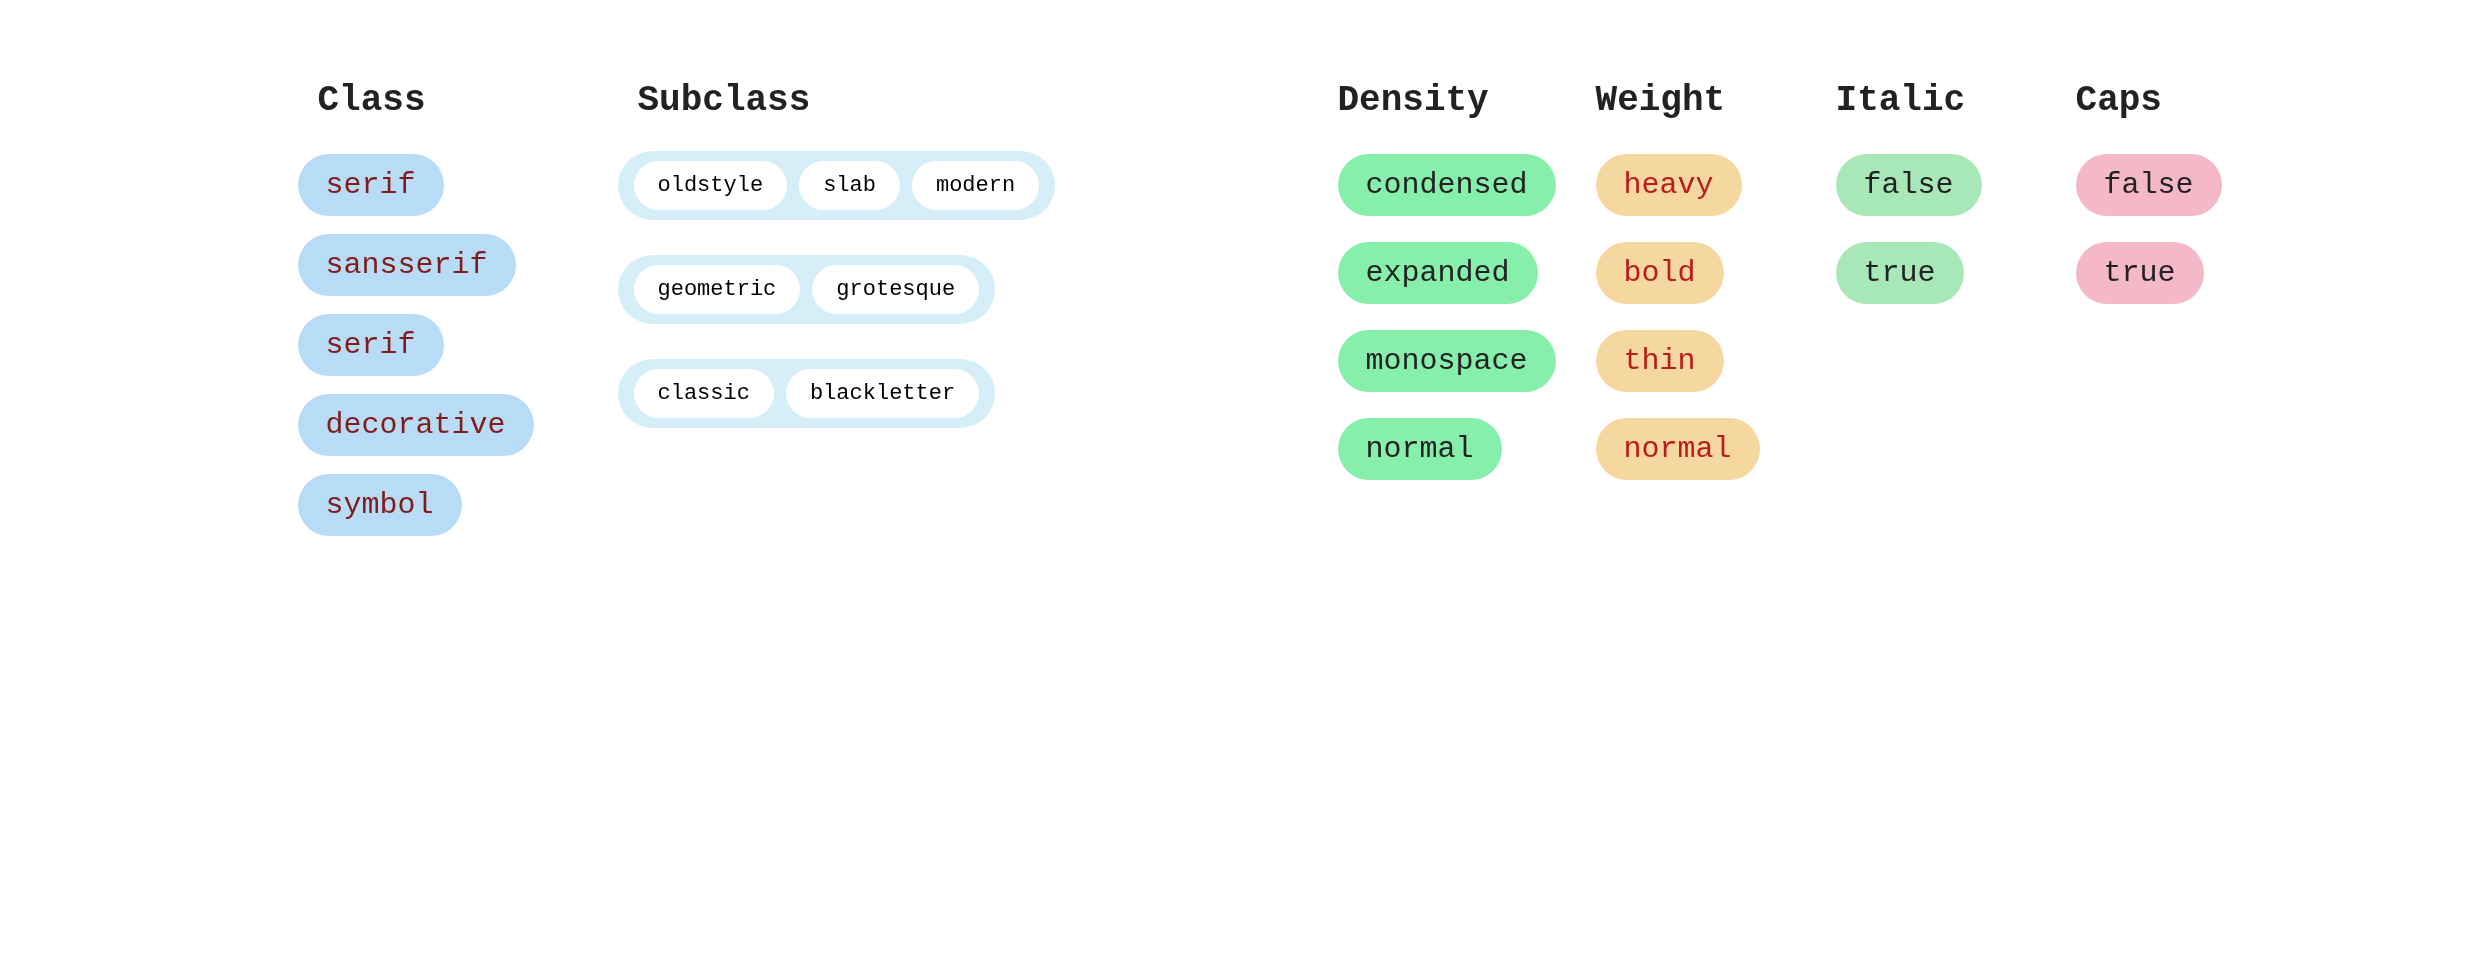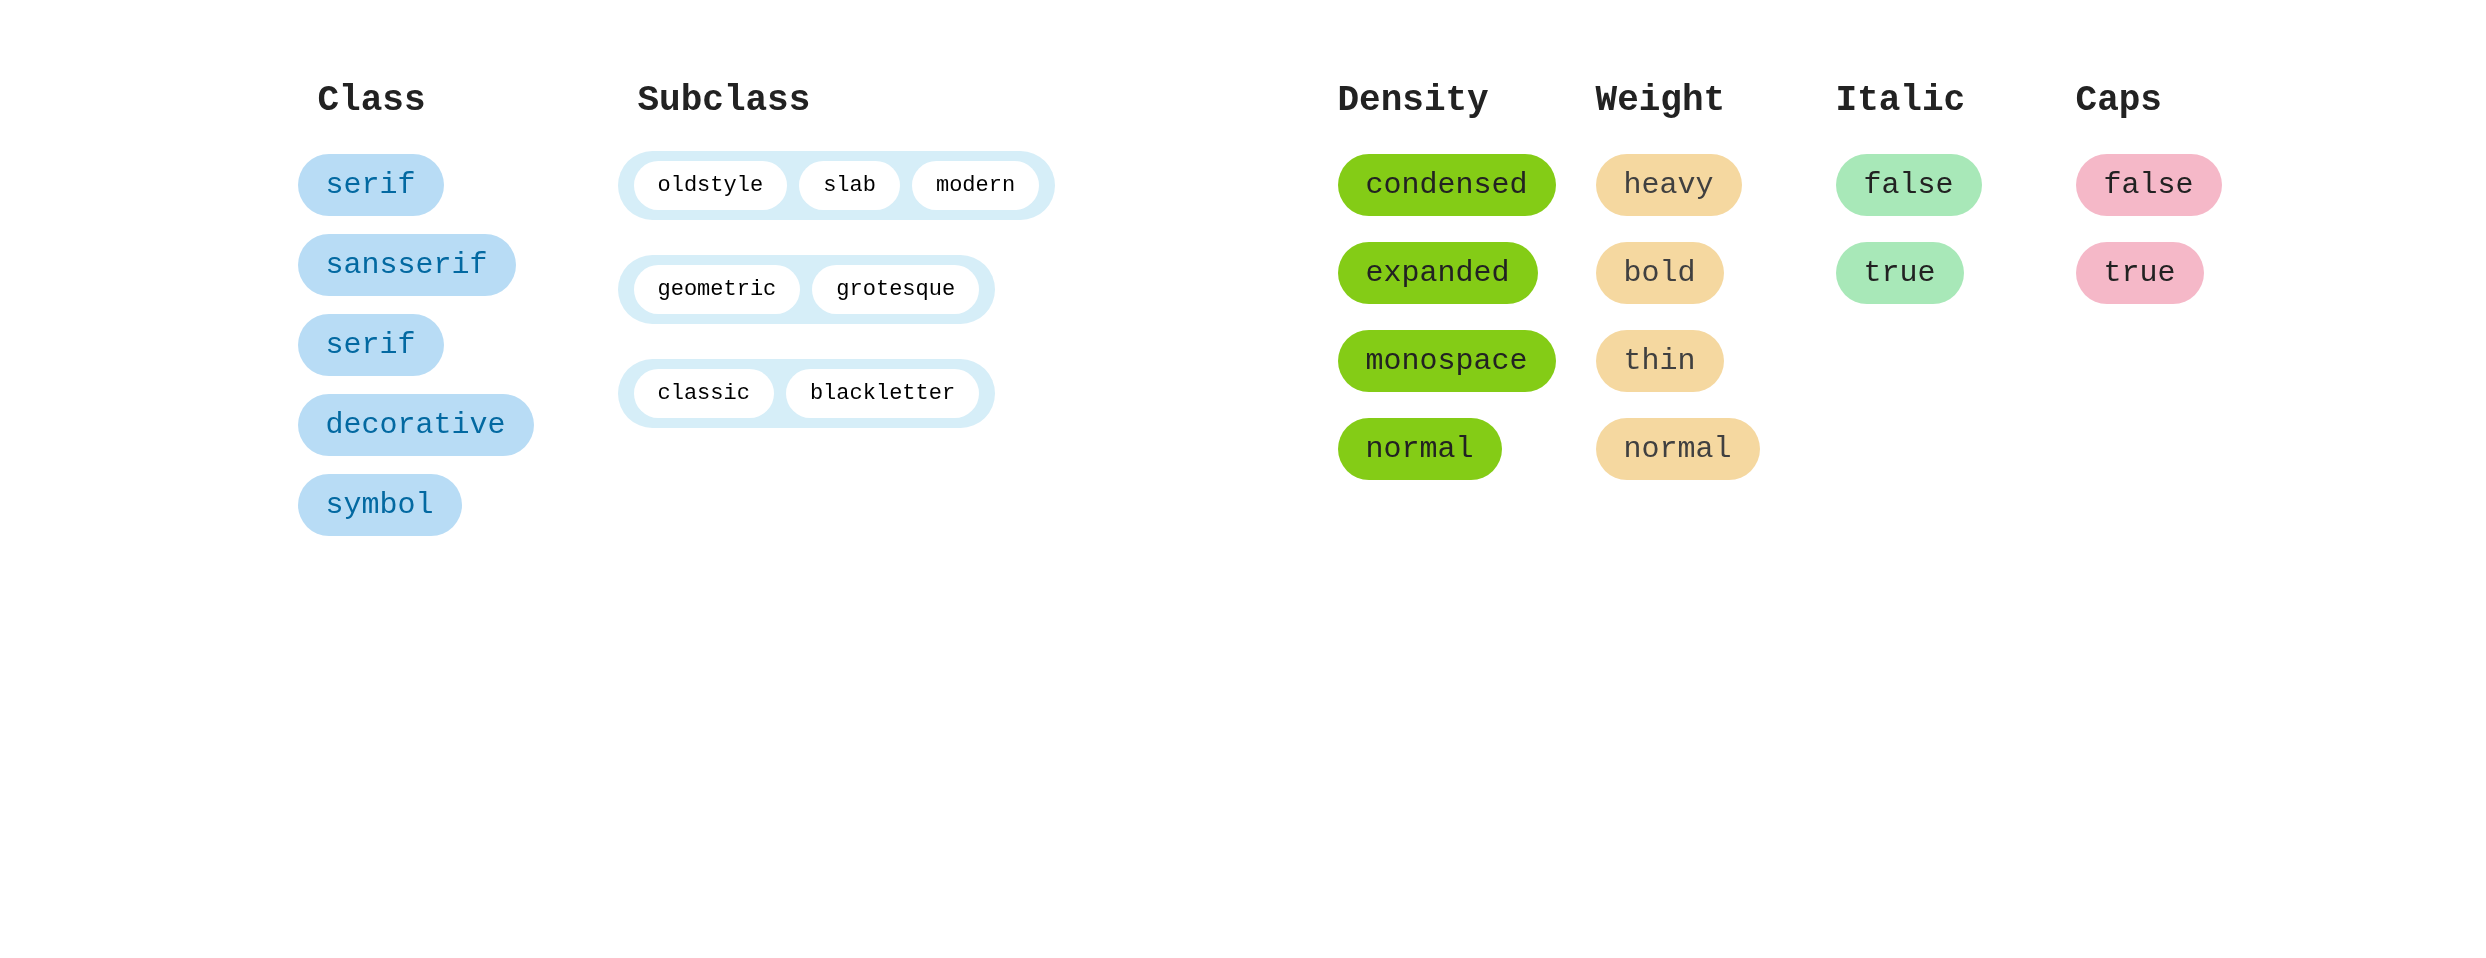--- a/index.html
+++ b/index.html
@@ -71,7 +71,7 @@
       padding: 14px 28px;
       font-family: 'Courier New', Courier, monospace;
       font-size: 30px;
-      color: #0369a1;
+      color: #7f1d1d;
       margin-bottom: 24px;
     }
 

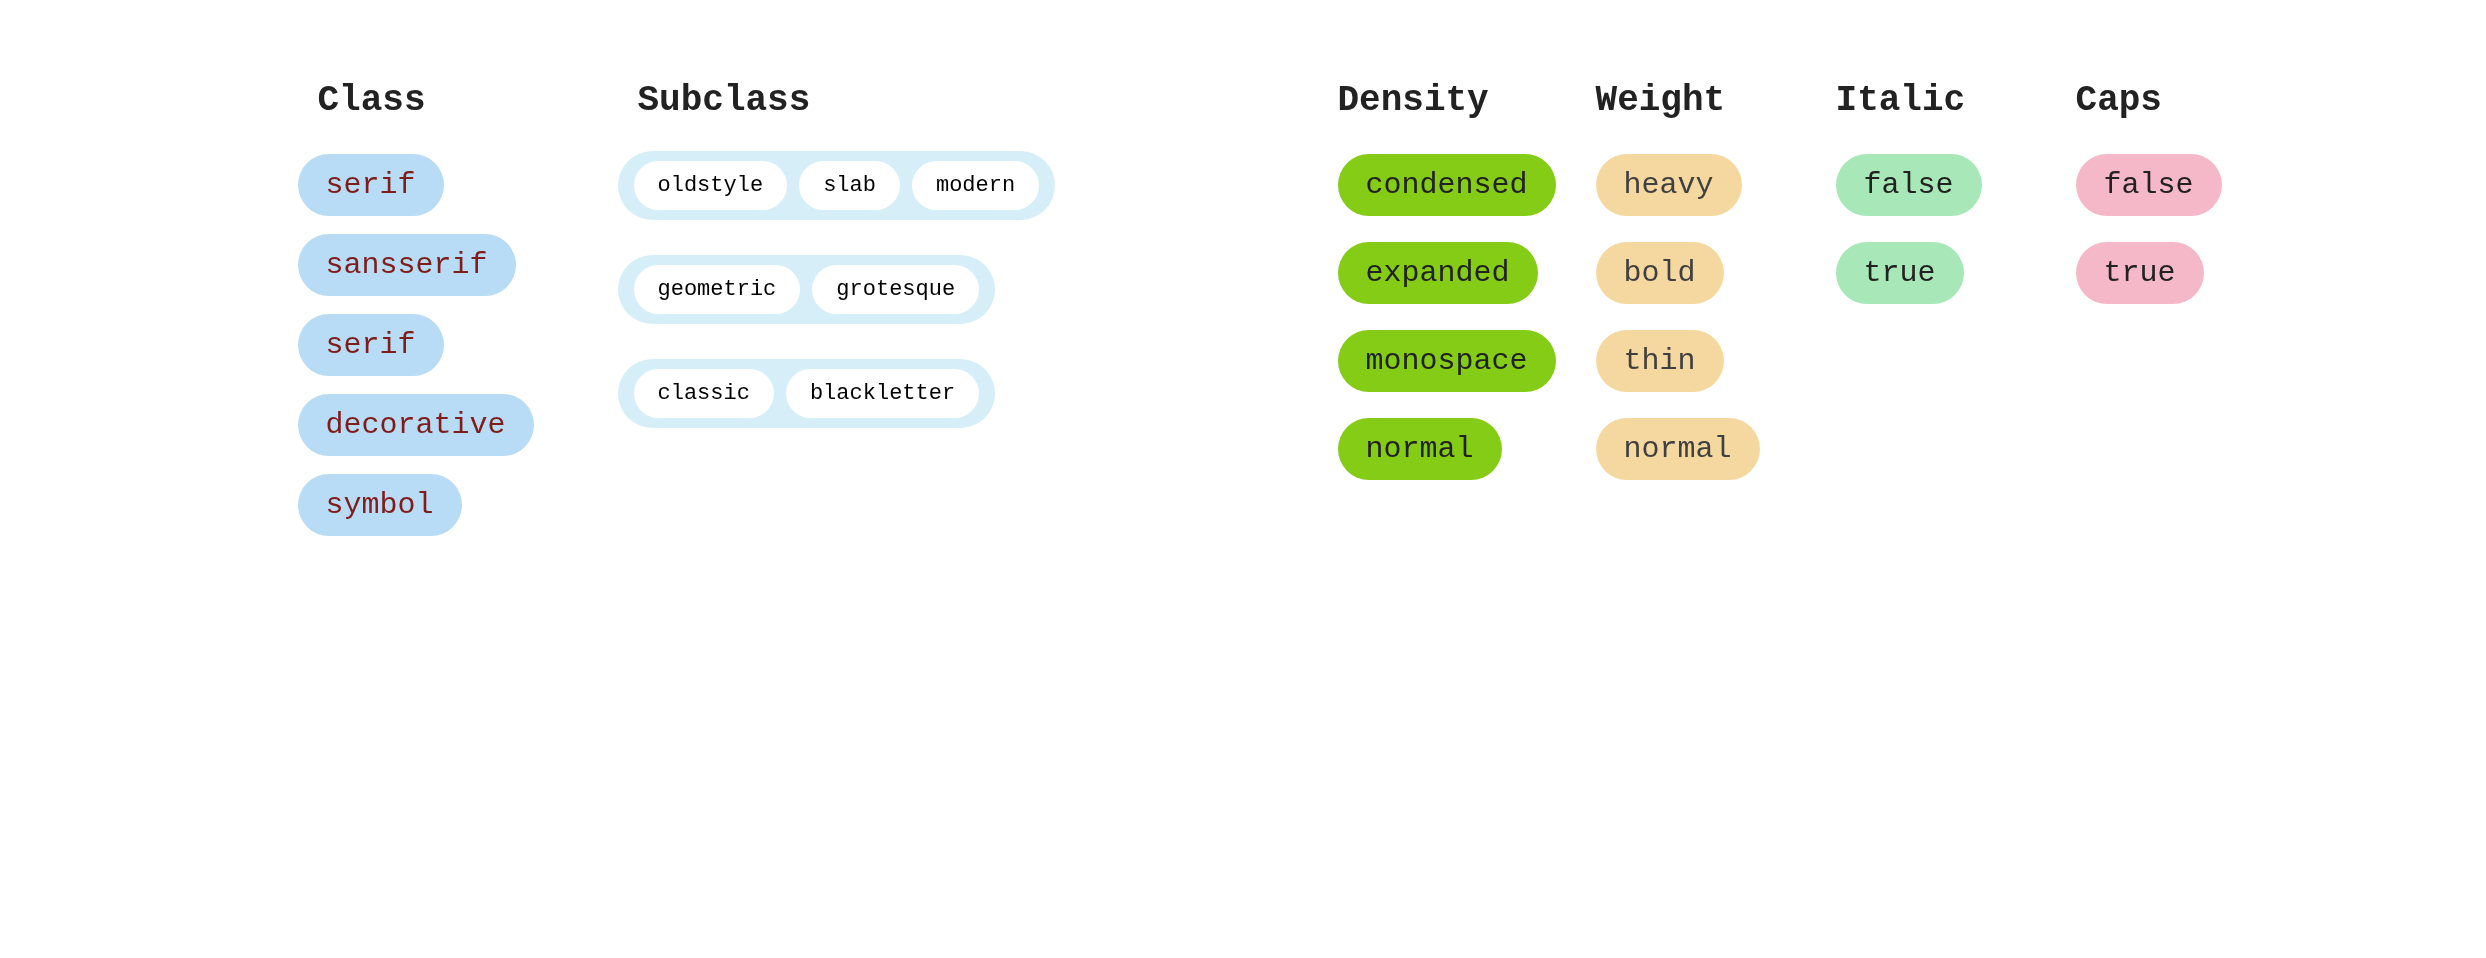--- a/index.html
+++ b/index.html
@@ -107,7 +107,7 @@
     
     .density-tag {
       display: inline-block;
-      background: #84cc16;
+      background: #86efac;
       border-radius: 50px;
       padding: 14px 28px;
       font-family: 'Courier New', Courier, monospace;

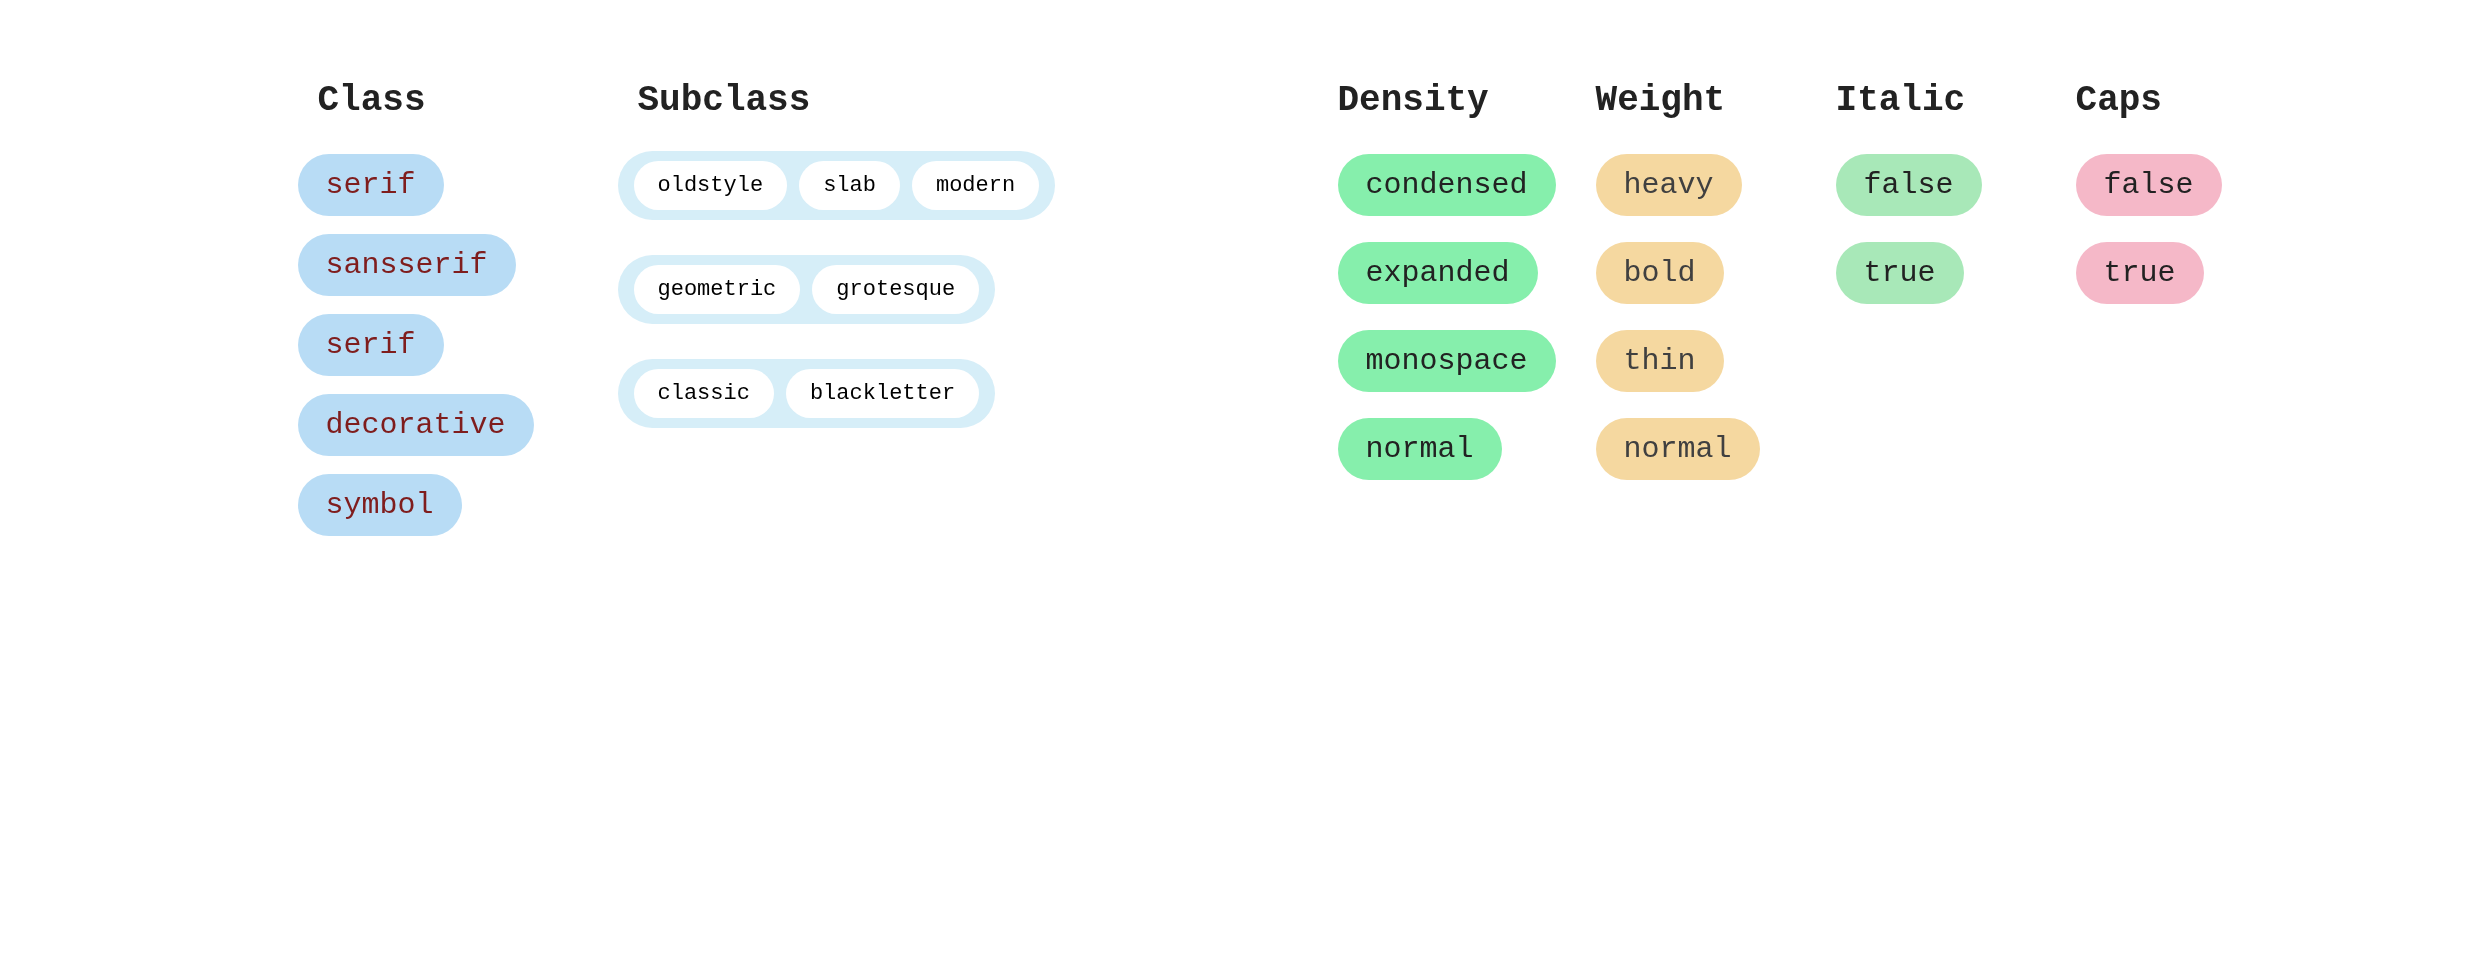--- a/index.html
+++ b/index.html
@@ -125,7 +125,7 @@
       padding: 14px 28px;
       font-family: 'Courier New', Courier, monospace;
       font-size: 30px;
-      color: #404040;
+      color: #b91c1c;
       margin-bottom: 24px;
       white-space: nowrap;
     }

